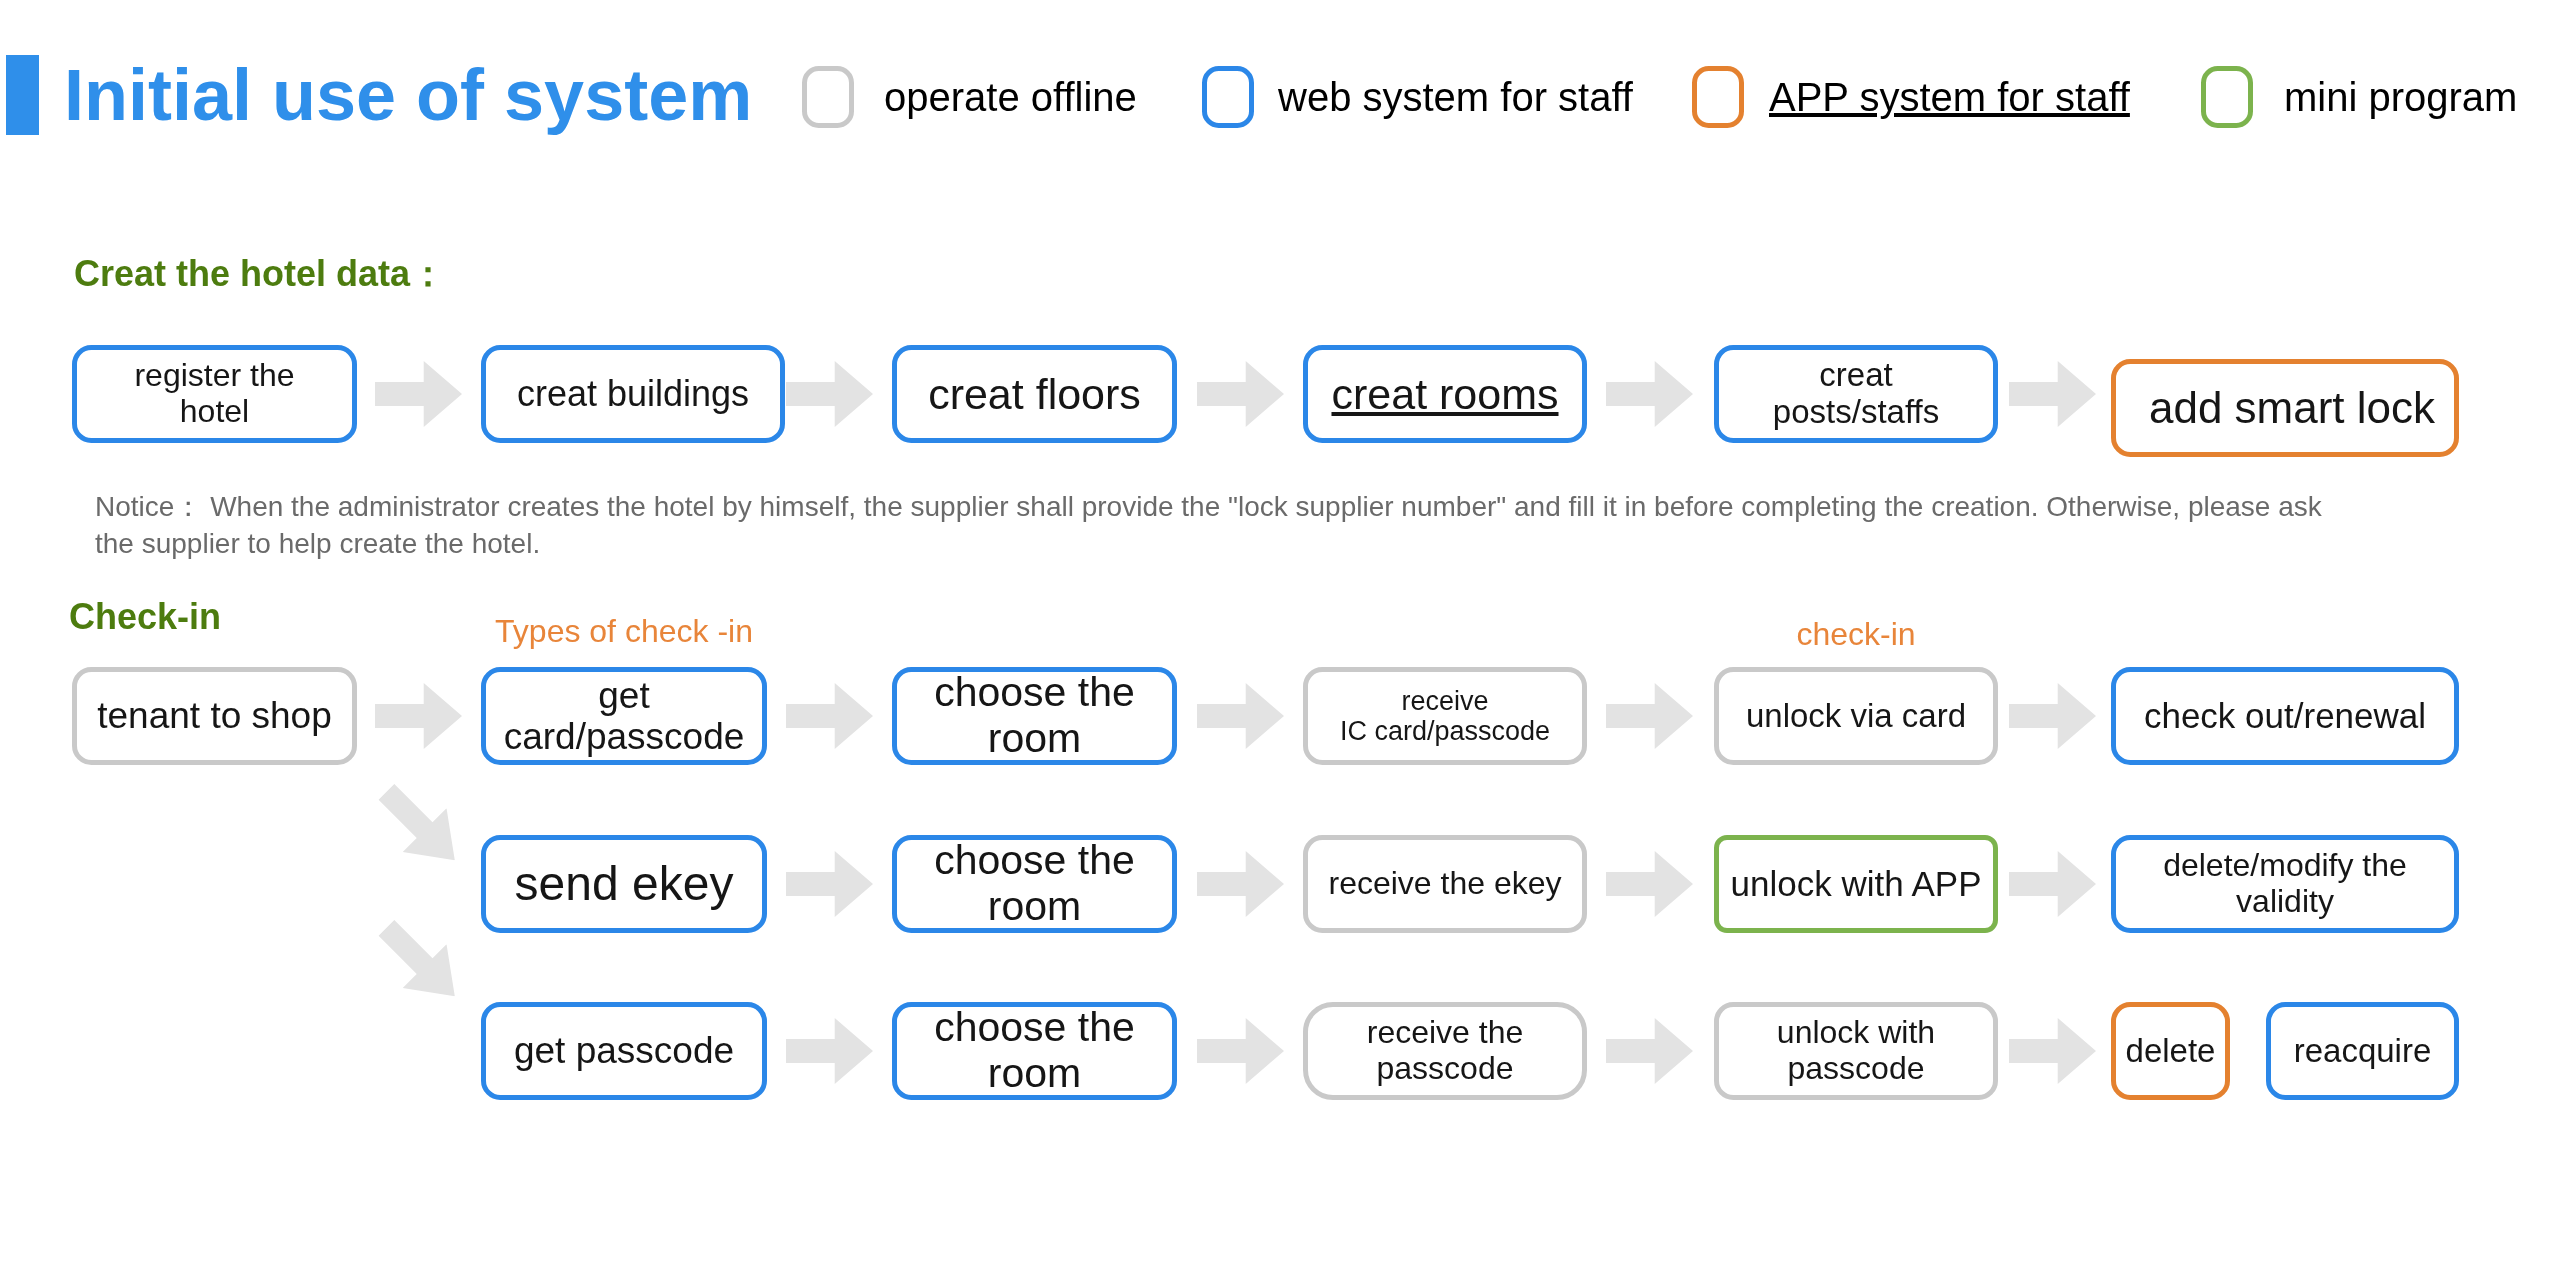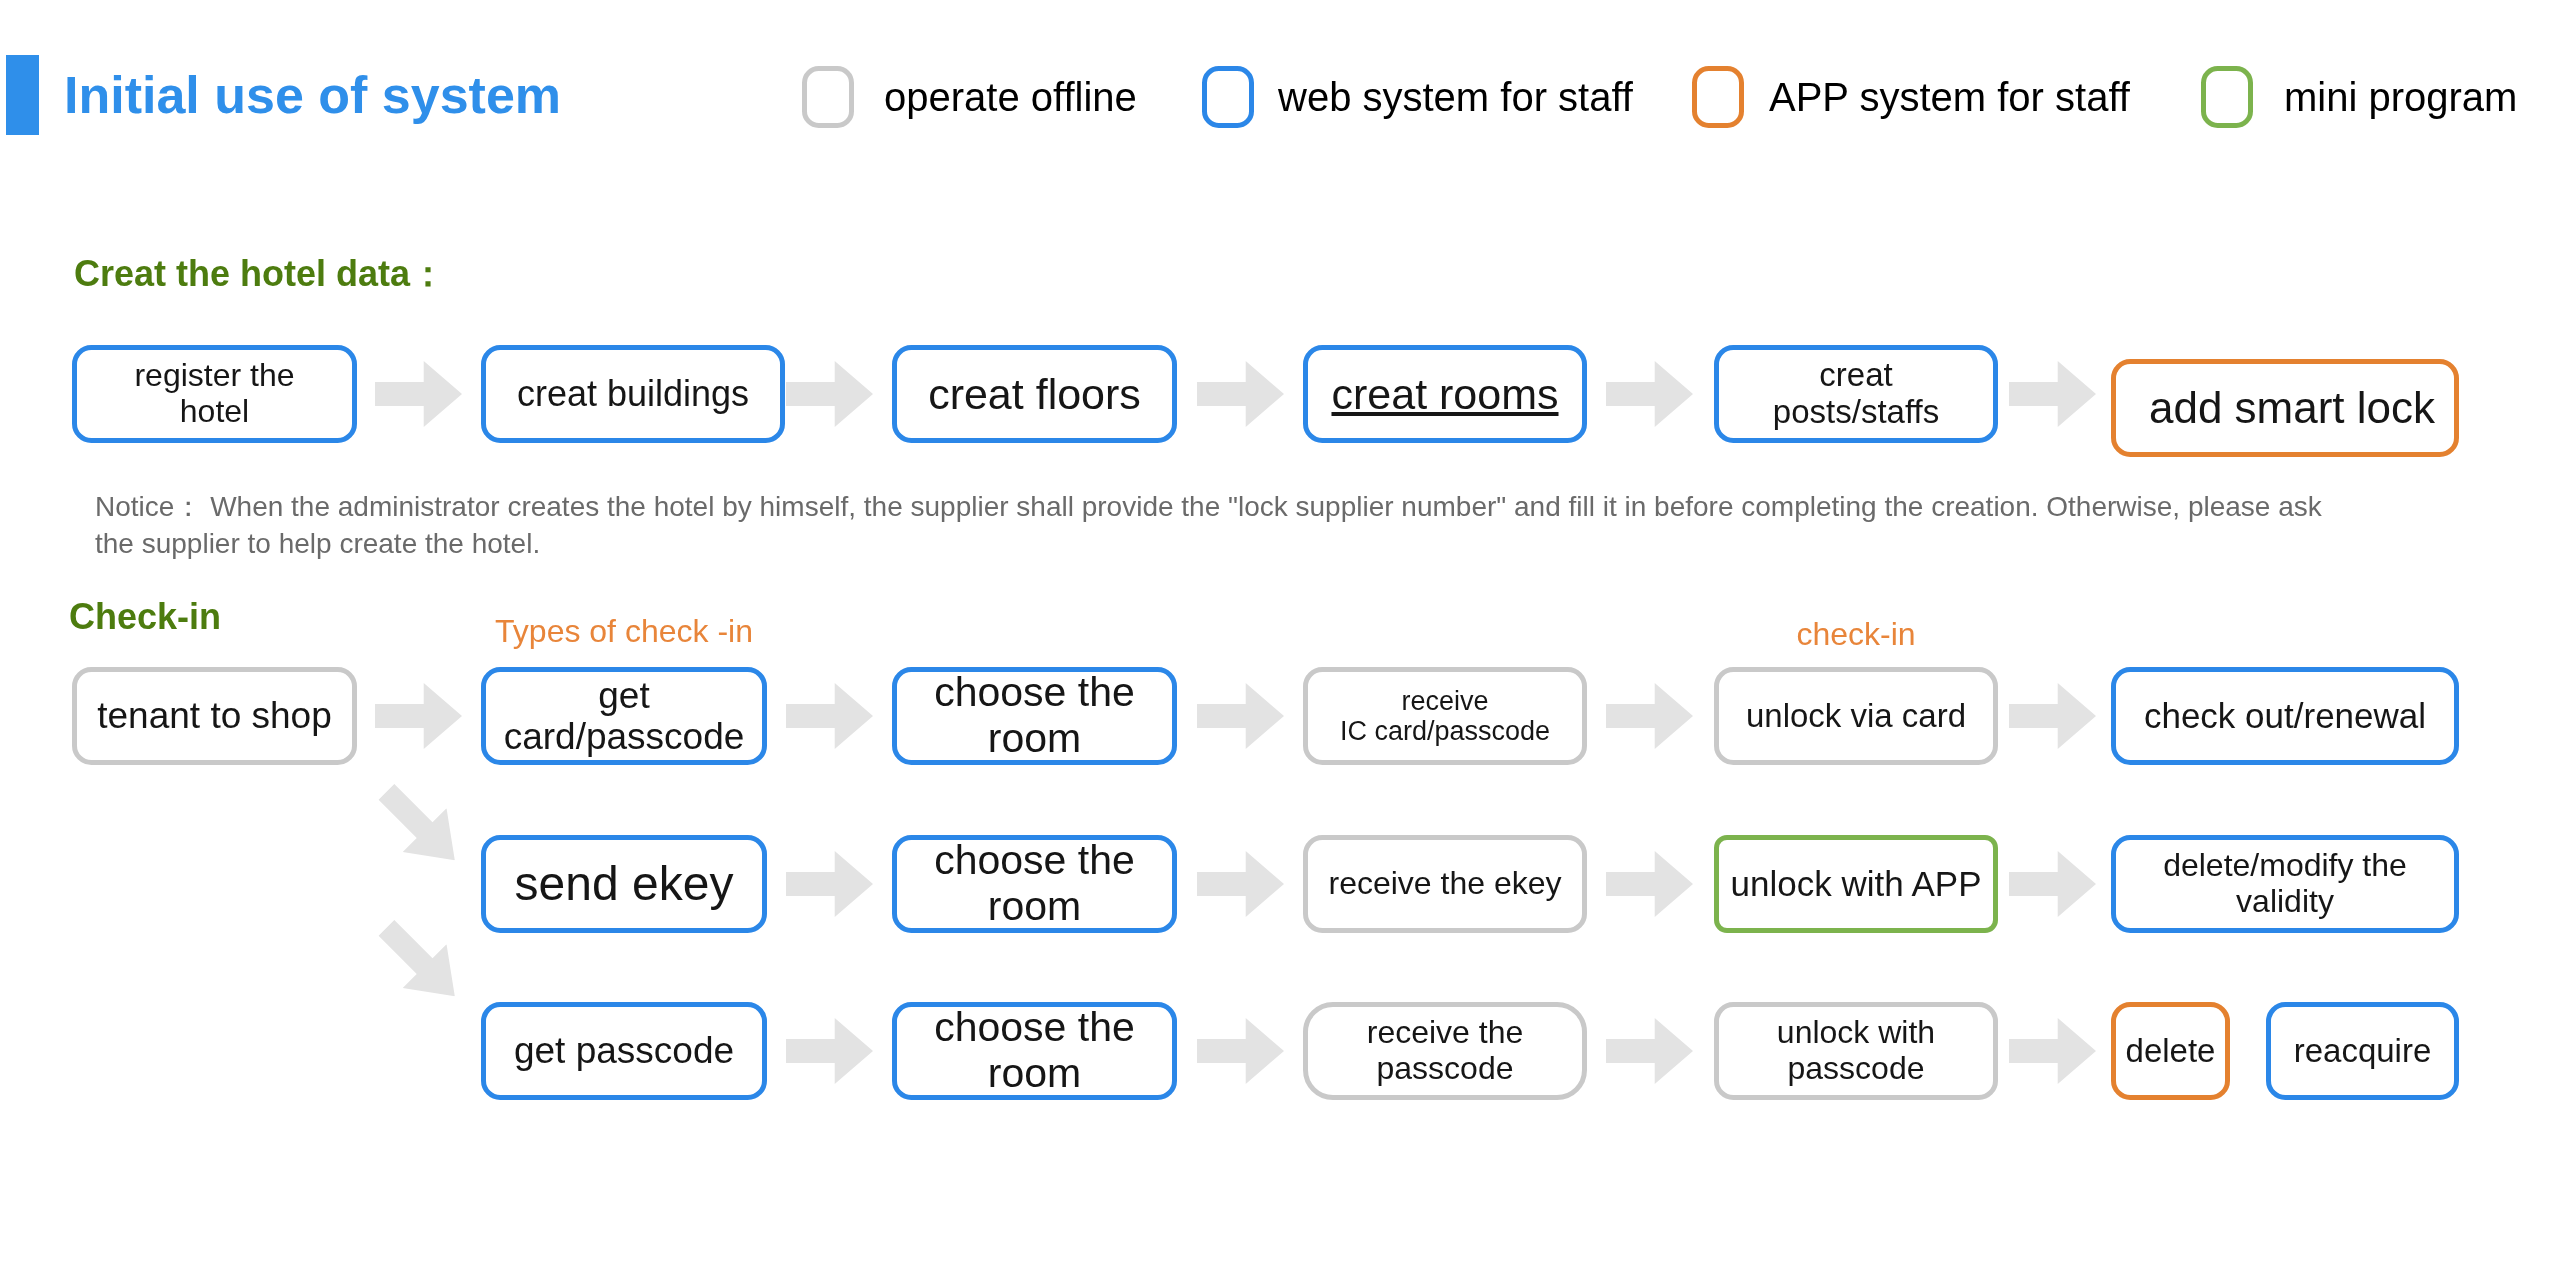--- a/index.html
+++ b/index.html
@@ -9,7 +9,7 @@
   }
   .accent-bar{position:absolute;left:6.4px;top:55px;width:33px;height:80px;background:#2f8fea;}
   .title{position:absolute;left:64px;top:55px;height:81px;line-height:81px;
-    font-size:52px;font-weight:bold;color:#2f8fea;white-space:nowrap;text-align:right;}
+    font-size:72px;font-weight:bold;color:#2f8fea;white-space:nowrap;text-align:right;}
   .chip{position:absolute;top:66px;width:52px;height:62px;background:#fff;
     border:5.8px solid #ccc;border-radius:16.7px;box-sizing:border-box;}
   .chip.web{border-color:#2b87e8;}

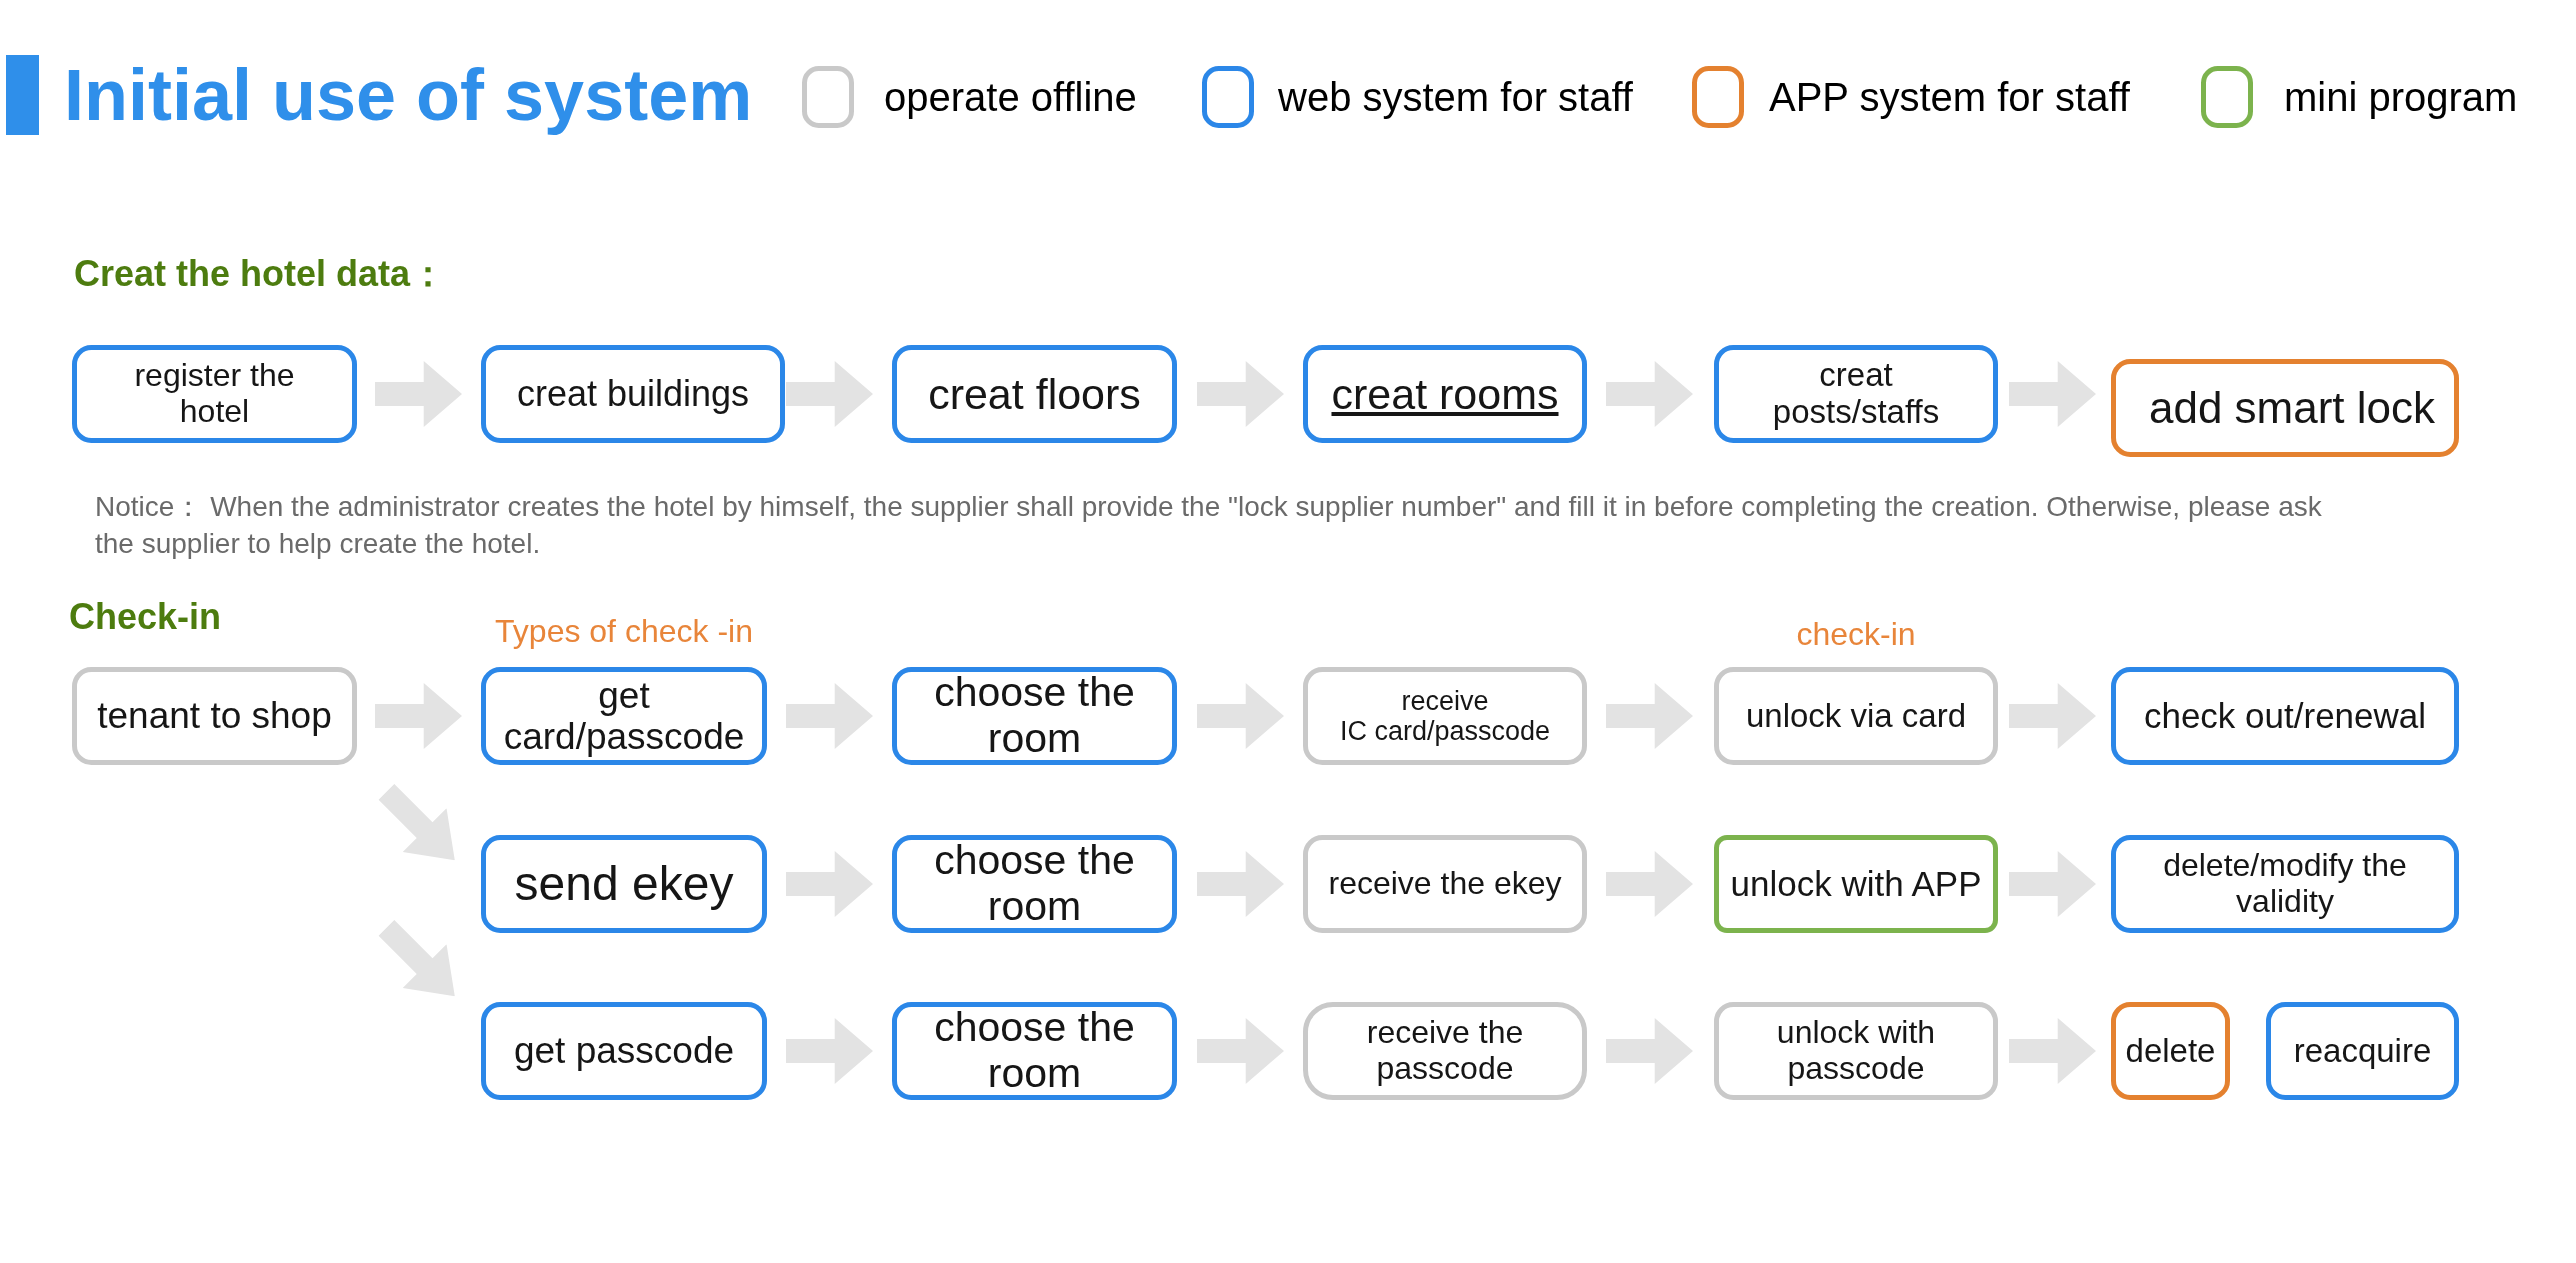--- a/index.html
+++ b/index.html
@@ -44,7 +44,7 @@
   <div class="chip web" style="left:1202px;"></div>
   <div class="leg-label" style="left:1278px;">web system for staff</div>
   <div class="chip app" style="left:1692px;"></div>
-  <div class="leg-label" style="left:1769px;">APP system for staff</div>
+  <div class="leg-label" style="left:1769px;text-decoration:underline;">APP system for staff</div>
   <div class="chip mini" style="left:2201px;"></div>
   <div class="leg-label" style="left:2284px;">mini program</div>
 

